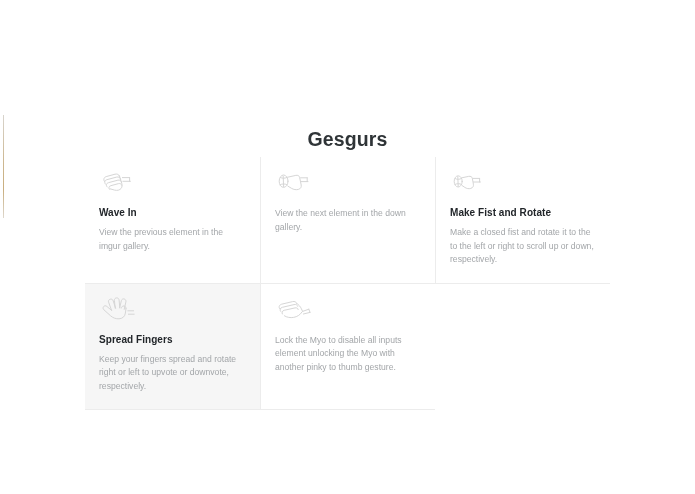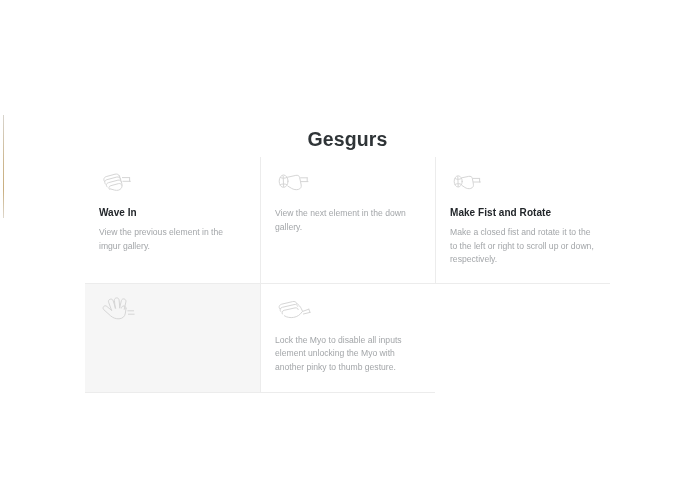--- a/index.html
+++ b/index.html
@@ -193,6 +193,7 @@
             <path d="M29.4 18.2 L35.2 18.2"></path>
           </svg>
         </span>
+        <div class="card-title">Spread Fingers</div>
       </div>
 
       <div class="card c-2">

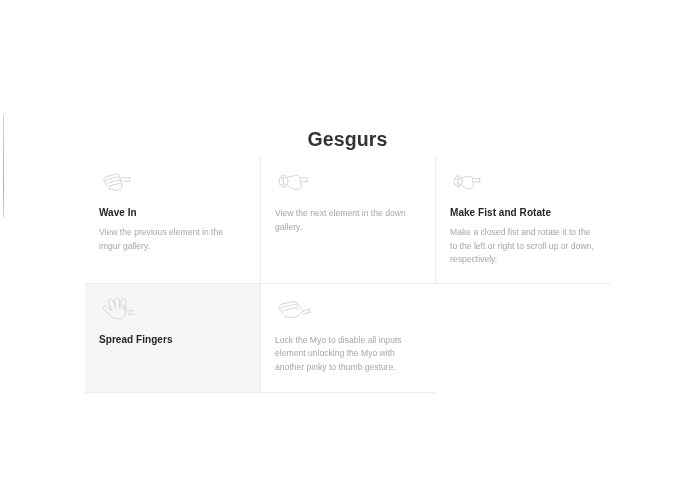--- a/index.html
+++ b/index.html
@@ -194,6 +194,7 @@
           </svg>
         </span>
         <div class="card-title">Spread Fingers</div>
+        <div class="card-desc">Keep your fingers spread and rotate right or left to upvote or downvote, respectively.</div>
       </div>
 
       <div class="card c-2">

